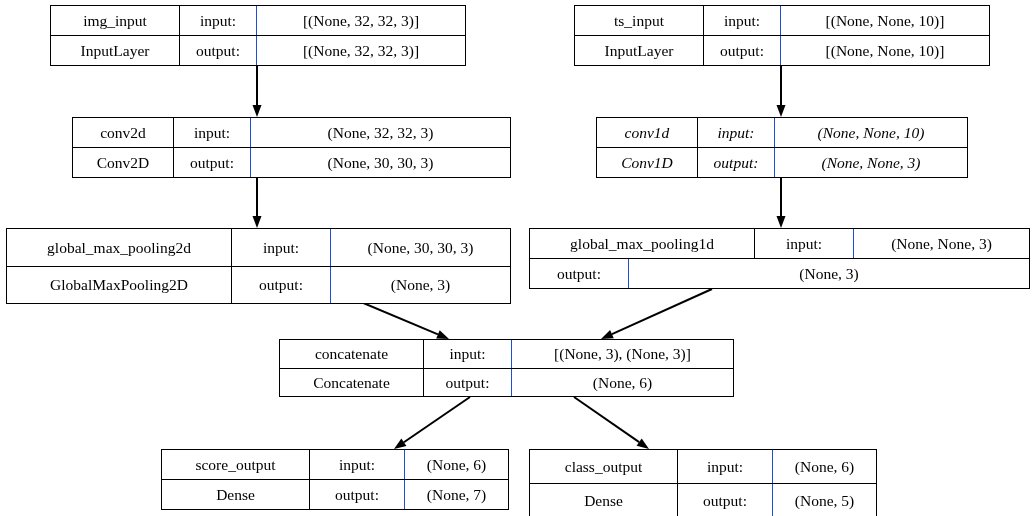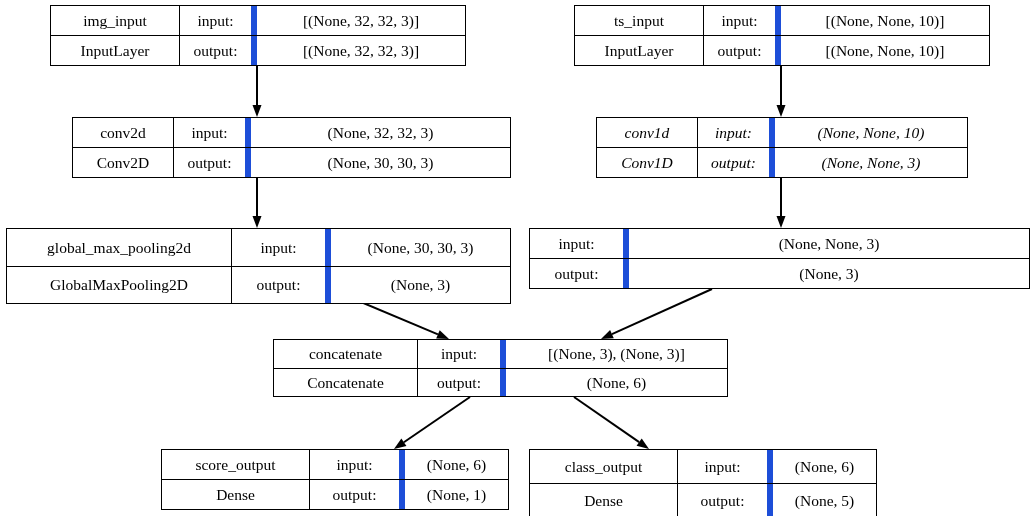--- a/index.html
+++ b/index.html
@@ -45,7 +45,7 @@
     overflow: hidden;
   }
   .cell.c-name  { border-right: 1px solid #000000; }
-  .cell.c-label { border-right: 6px solid #1d4ed8; }
+  .cell.c-label { border-right: 1px solid #1d4ed8; }
   .cell.c-shape { }
 
   

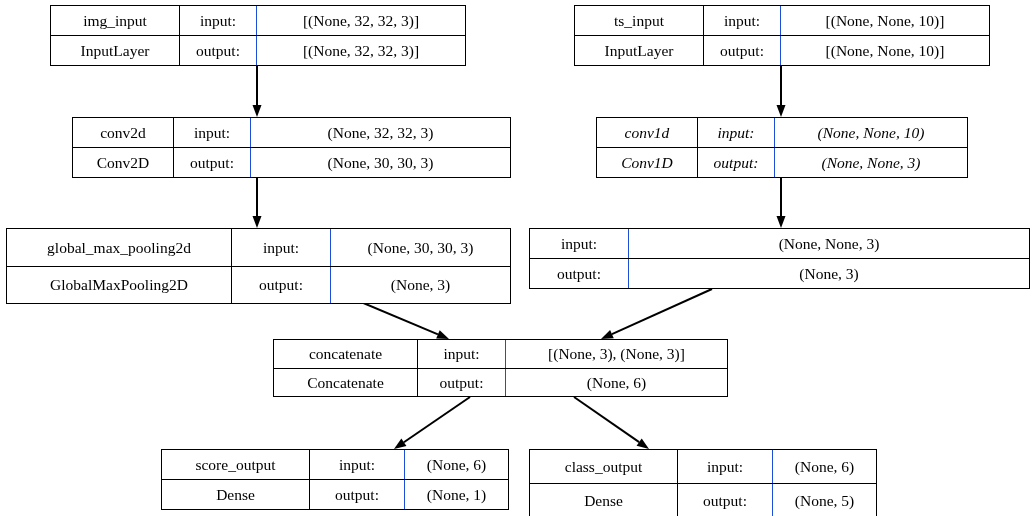--- a/index.html
+++ b/index.html
@@ -158,6 +158,7 @@
     </div>
     <div class="node" style="left: 529px; top: 228px; width: 501px; height: 61px;">
       <div class="node-row top">
+        <div class="cell c-name" style="width: 225px; flex: 0 0 225px;">global_max_pooling1d</div>
         <div class="cell c-label" style="width: 99px; flex: 0 0 99px;">input:</div>
         <div class="cell c-shape" style="flex: 1 1 auto;">(None, None, 3)</div>
       </div>

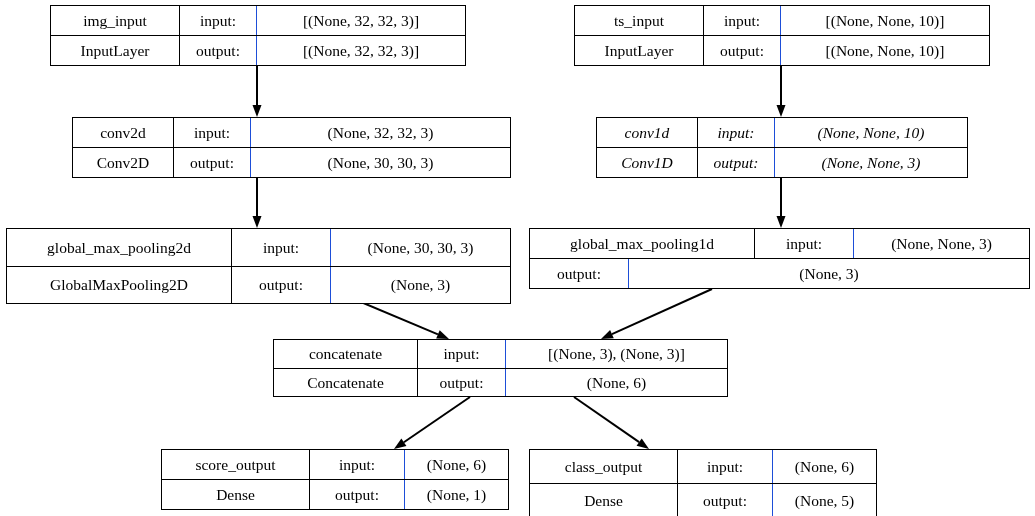--- a/index.html
+++ b/index.html
@@ -167,7 +167,7 @@
         <div class="cell c-shape" style="flex: 1 1 auto;">(None, 3)</div>
       </div>
     </div>
-    <div class="node" style="left: 273px; top: 339px; width: 455px; height: 58px;">
+    <div class="node" style="left: 279px; top: 339px; width: 455px; height: 58px;">
       <div class="node-row top">
         <div class="cell c-name" style="width: 144px; flex: 0 0 144px;">concatenate</div>
         <div class="cell c-label" style="width: 88px; flex: 0 0 88px;">input:</div>

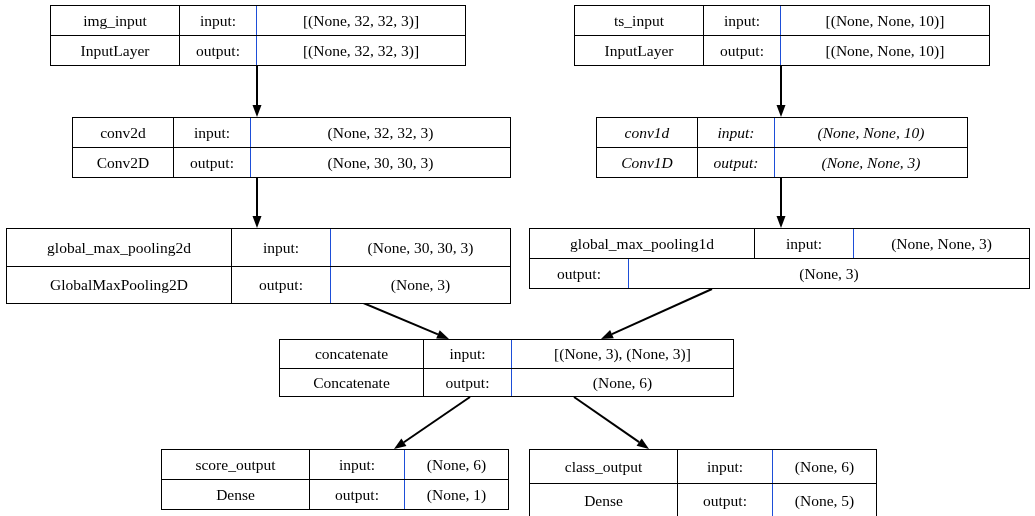--- a/index.html
+++ b/index.html
@@ -188,7 +188,7 @@
       <div class="node-row">
         <div class="cell c-name" style="width: 148px; flex: 0 0 148px;">Dense</div>
         <div class="cell c-label" style="width: 95px; flex: 0 0 95px;">output:</div>
-        <div class="cell c-shape" style="flex: 1 1 auto;">(None, 1)</div>
+        <div class="cell c-shape" style="flex: 1 1 auto;">(None, 7)</div>
       </div>
     </div>
     <div class="node" style="left: 529px; top: 449px; width: 348px; height: 69px;">

